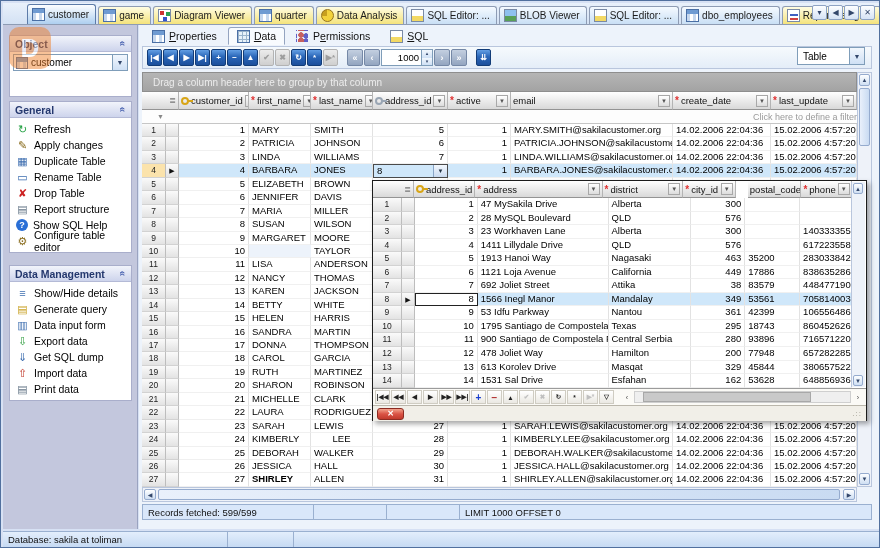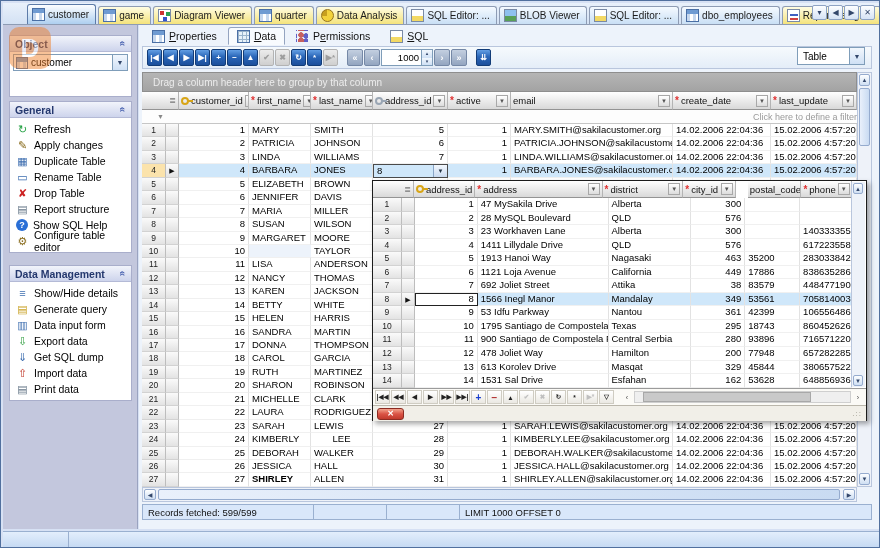--- a/index.html
+++ b/index.html
@@ -923,6 +923,9 @@
   </div>
 
   <div class="statusbar">
+    <div class="sseg" style="width:225px;">
+        <span>Database: sakila at toliman</span>
+      </div>
     <div class="sseg" style="width:66px;"></div>
     <div class="sseg" style="flex:1;border-right:none;"></div>
   </div>

